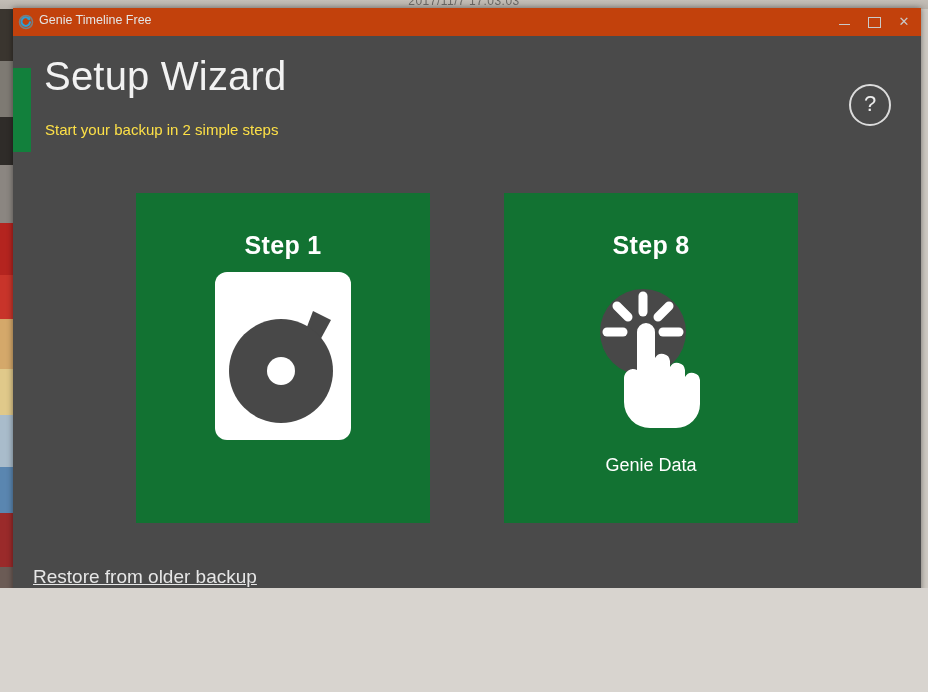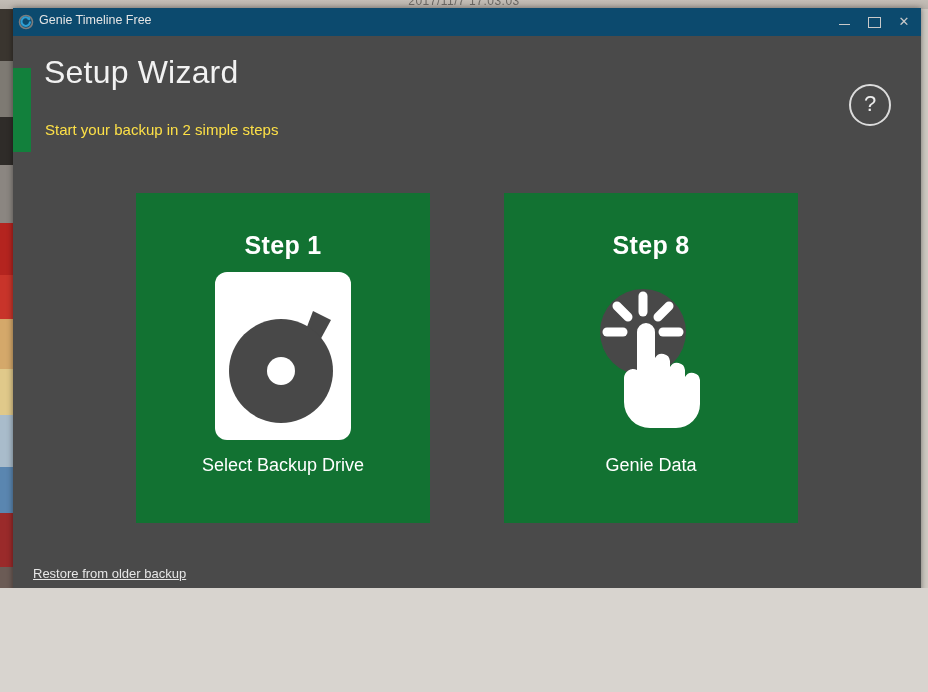--- a/index.html
+++ b/index.html
@@ -66,7 +66,7 @@
   #titlebar {
     position: relative;
     height: 28px;
-    background: #0c4a6e;
+    background: #c2410c;
   }
   #app-icon {
     position: absolute;

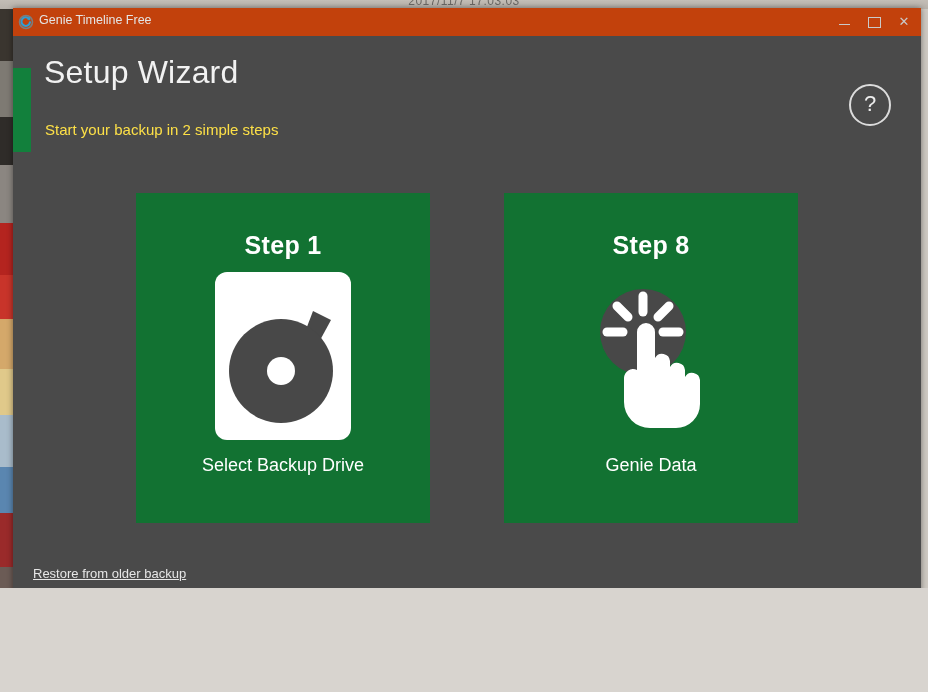--- a/index.html
+++ b/index.html
@@ -121,7 +121,7 @@
   #page-title {
     position: absolute;
     left: 31px; top: 18px;
-    font-size: 32px;
+    font-size: 40px;
     font-weight: 300;
     color: #f2f2f2;
     letter-spacing: .2px;

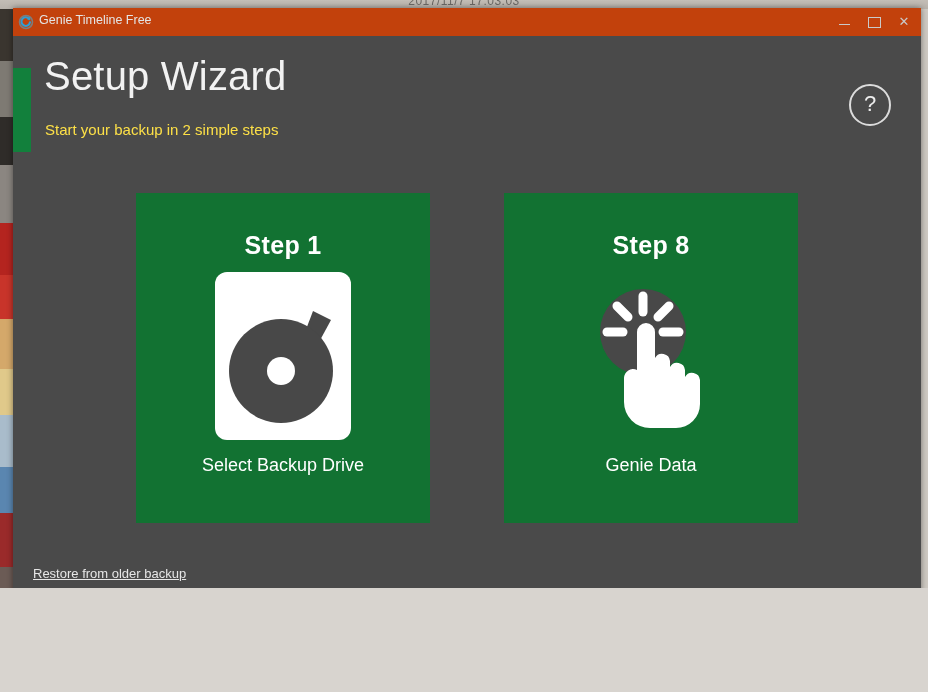--- a/index.html
+++ b/index.html
@@ -326,7 +326,6 @@
             <circle cx="68" cy="101" r="14" fill="#ffffff"></circle>
           </svg>
         </div>
-        <div class="step-label">Select Backup Drive</div>
       </div>
 
       <div class="step-card">

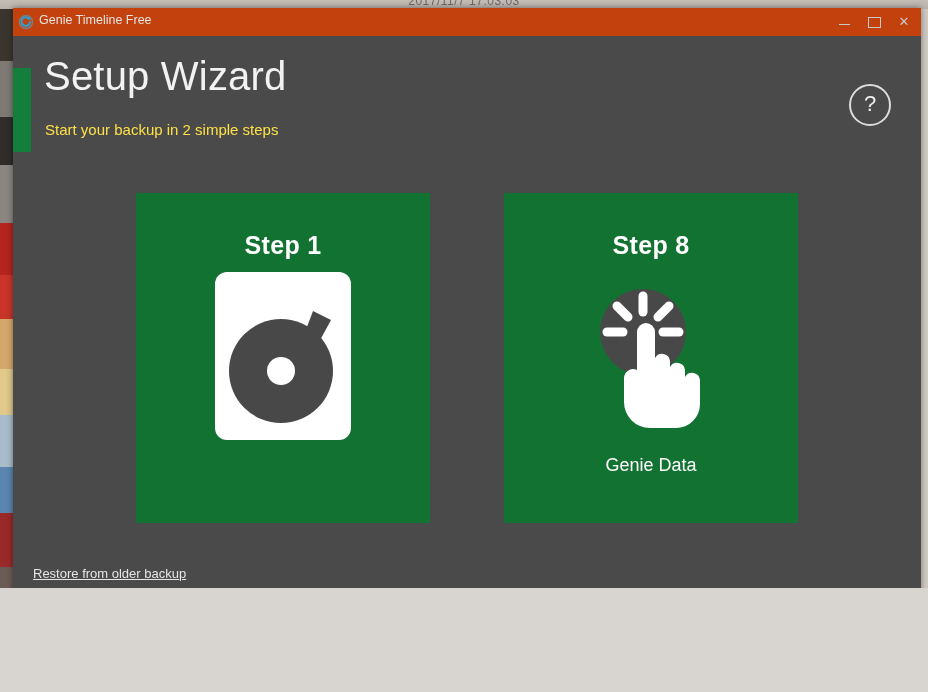--- a/index.html
+++ b/index.html
@@ -193,7 +193,7 @@
   #restore-link {
     position: absolute;
     left: 20px; top: 558px;
-    font-size: 13px;
+    font-size: 19px;
     color: #e6e6e6;
     text-decoration: underline;
     cursor: pointer;

